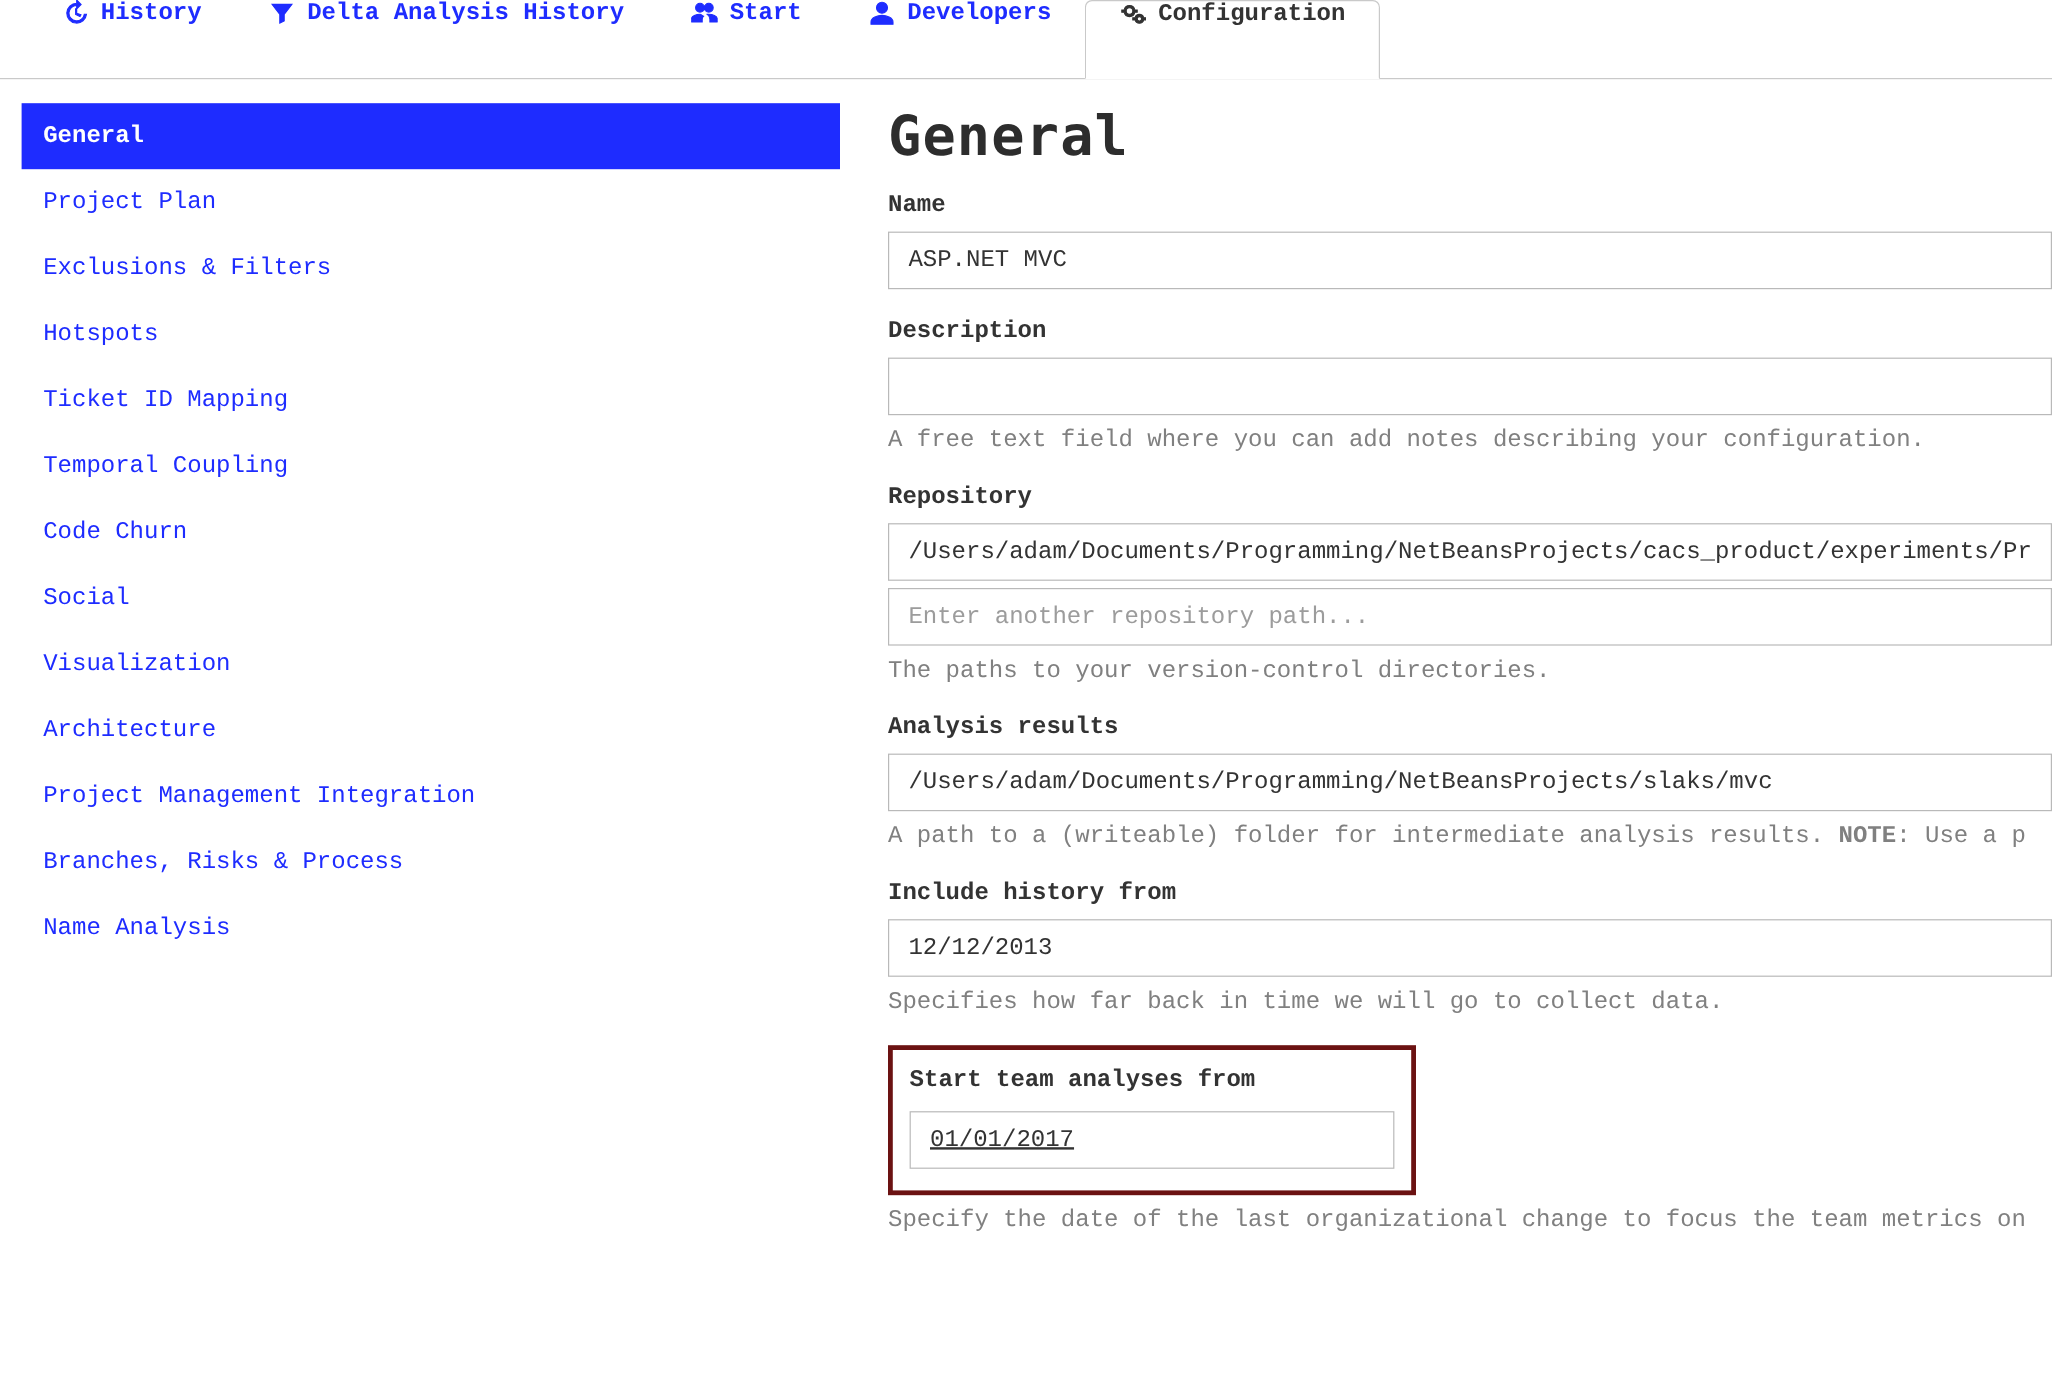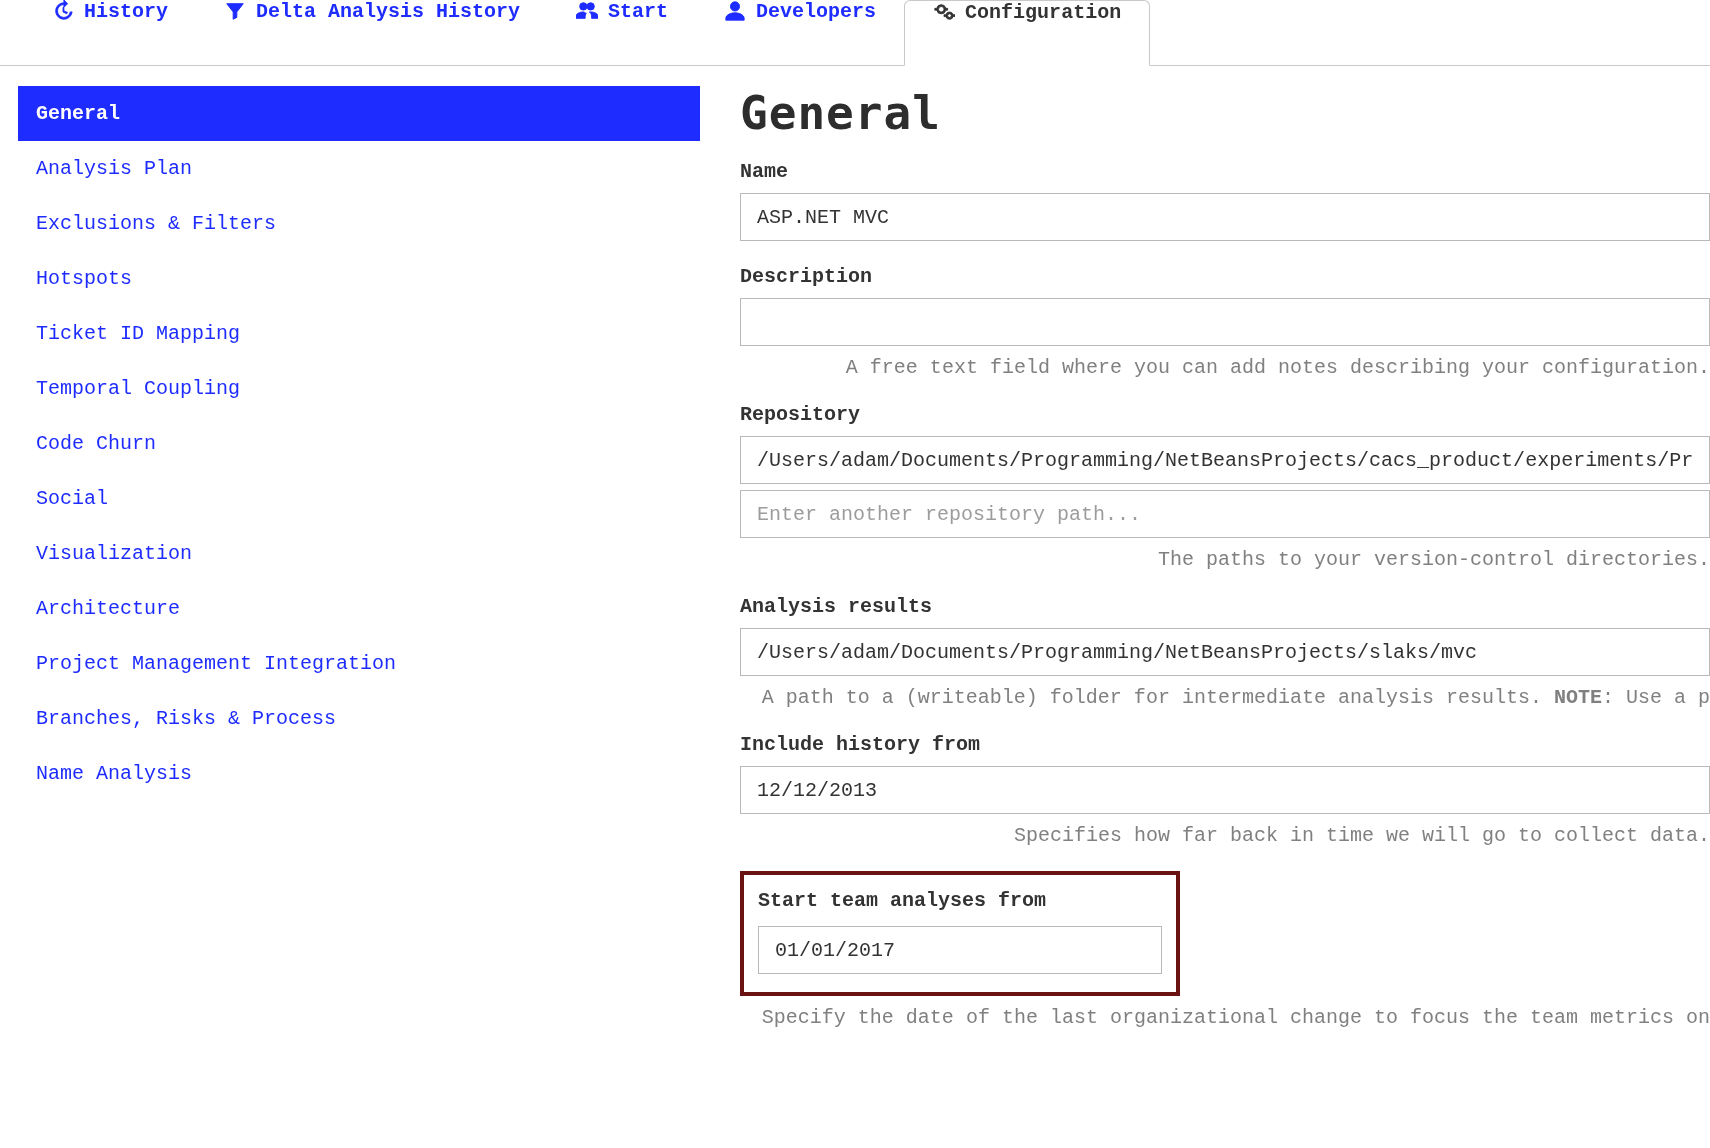--- a/index.html
+++ b/index.html
@@ -176,7 +176,7 @@
 
   <div class="sidebar">
     <div class="side-item active">General</div>
-    <div class="side-item">Analysis Plan</div>
+    <div class="side-item">Project Plan</div>
     <div class="side-item">Exclusions &amp; Filters</div>
     <div class="side-item">Hotspots</div>
     <div class="side-item">Ticket ID Mapping</div>

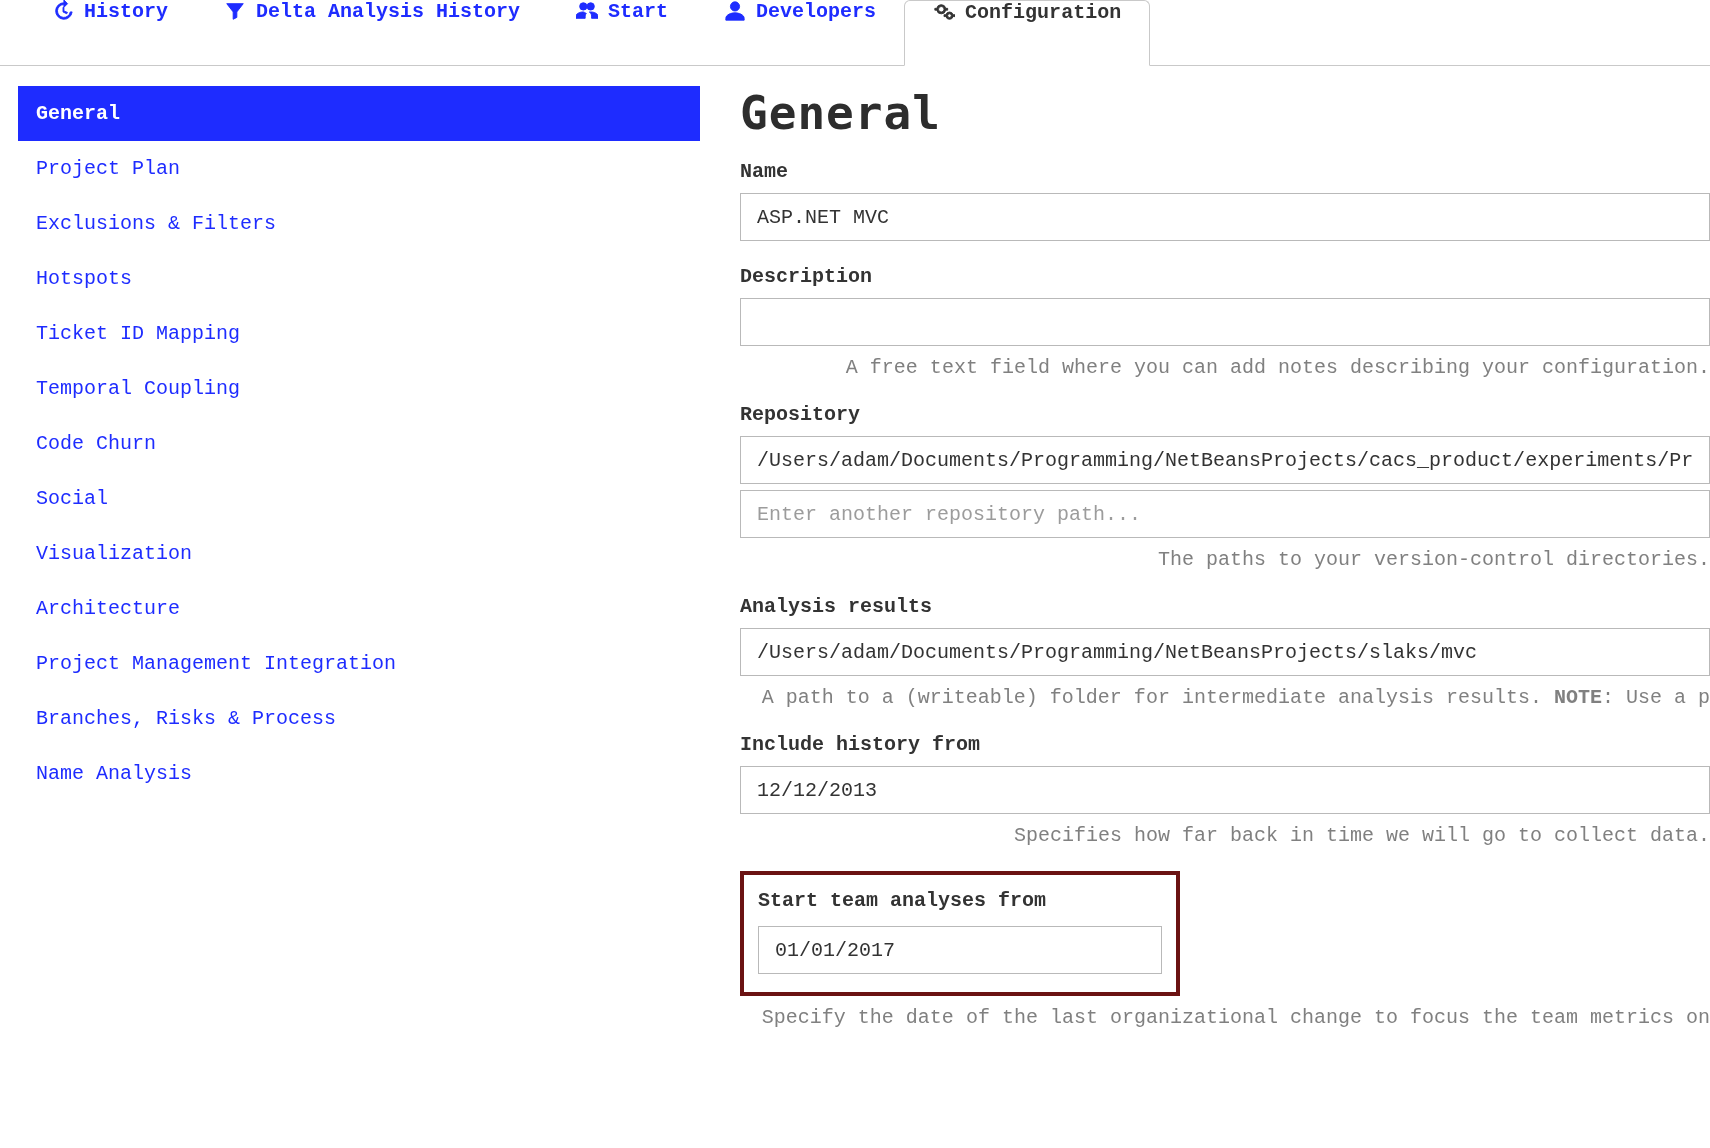--- a/index.html
+++ b/index.html
@@ -107,7 +107,6 @@
     font-size: 20px;
     white-space: nowrap;
     overflow: hidden;
-    text-align: right;
   }
   .help strong { color:#808080; font-weight:700; }
   .stacked .text-input + .text-input { margin-top: 6px; }

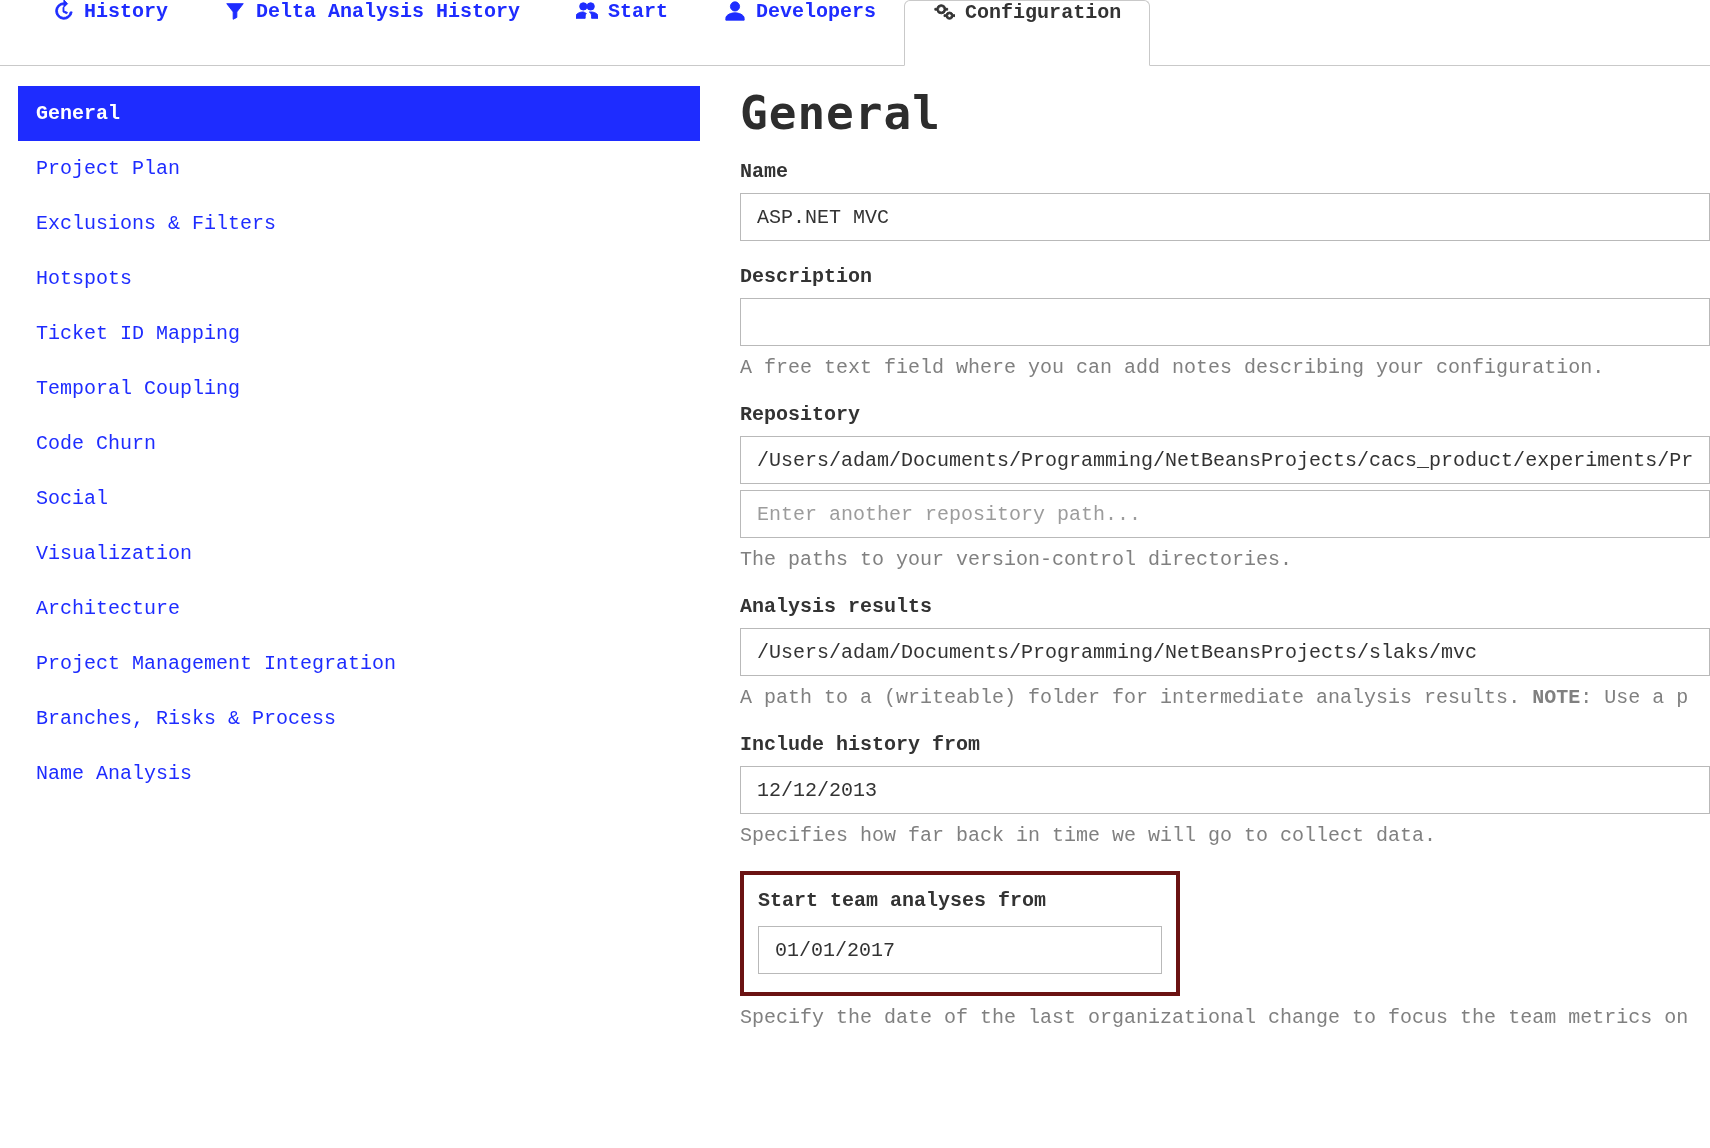--- a/index.html
+++ b/index.html
@@ -117,7 +117,7 @@
     width: 440px;
   }
   .highlight-box .field-label { margin-bottom: 14px; }
-  .highlight-box .text-input { width: 100%; }
+  .highlight-box .text-input { width: 100%; text-decoration: underline; }
 </style>
 </head>
 <body>

